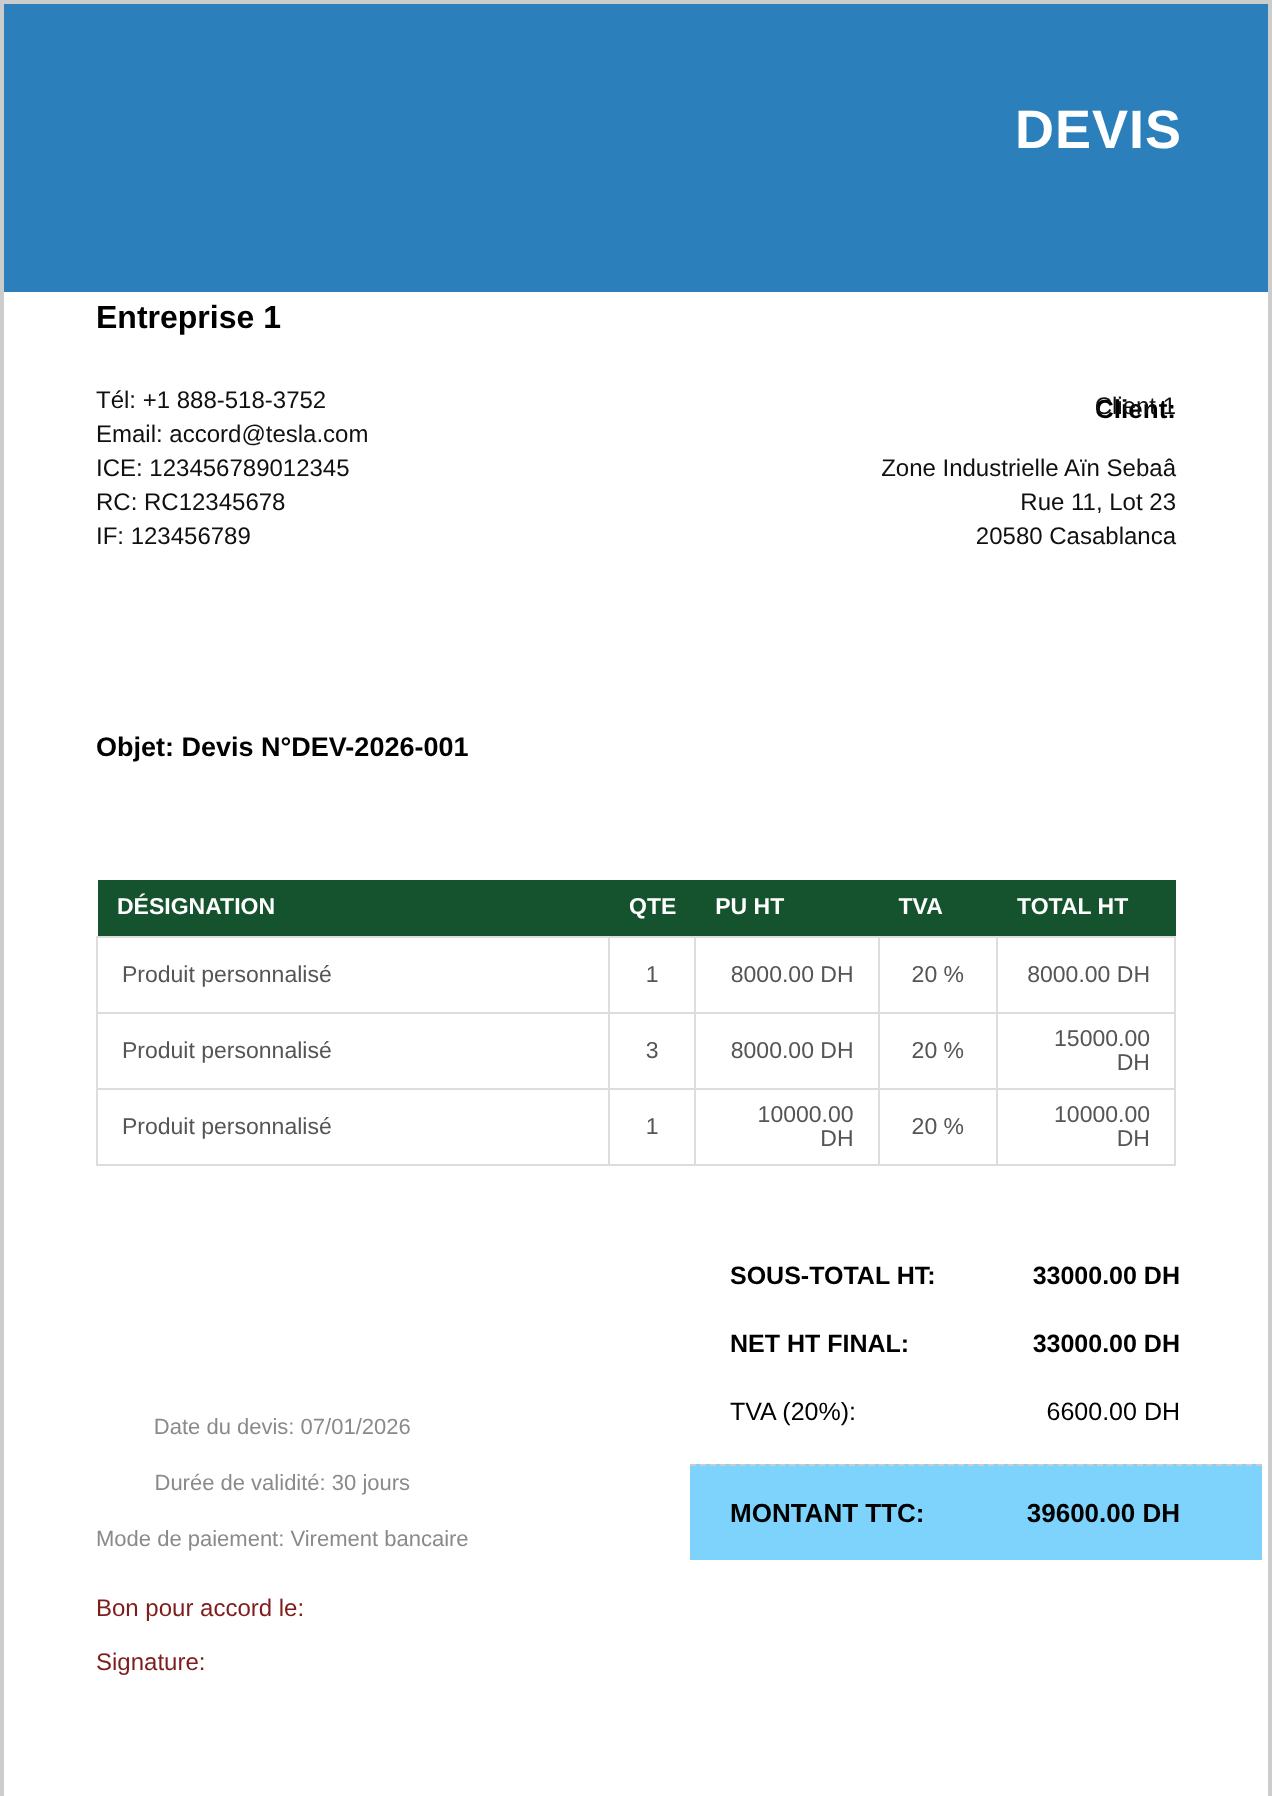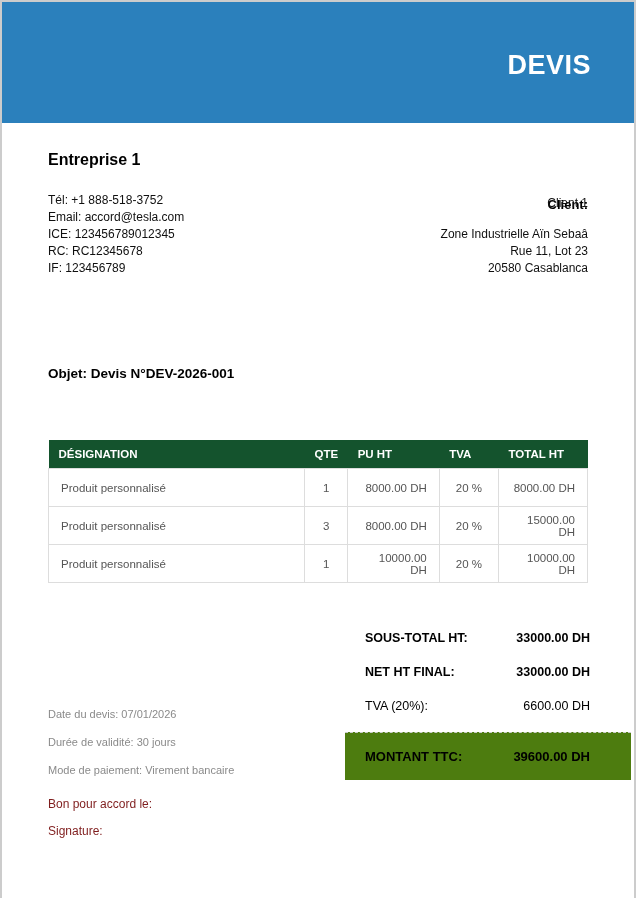--- a/index.html
+++ b/index.html
@@ -22,7 +22,7 @@
   .header-band {
     position:absolute;
     top:0; left:0; right:0;
-    height:121px;
+    height:144px;
     background:#2b80bc;
   }
   .header-title {

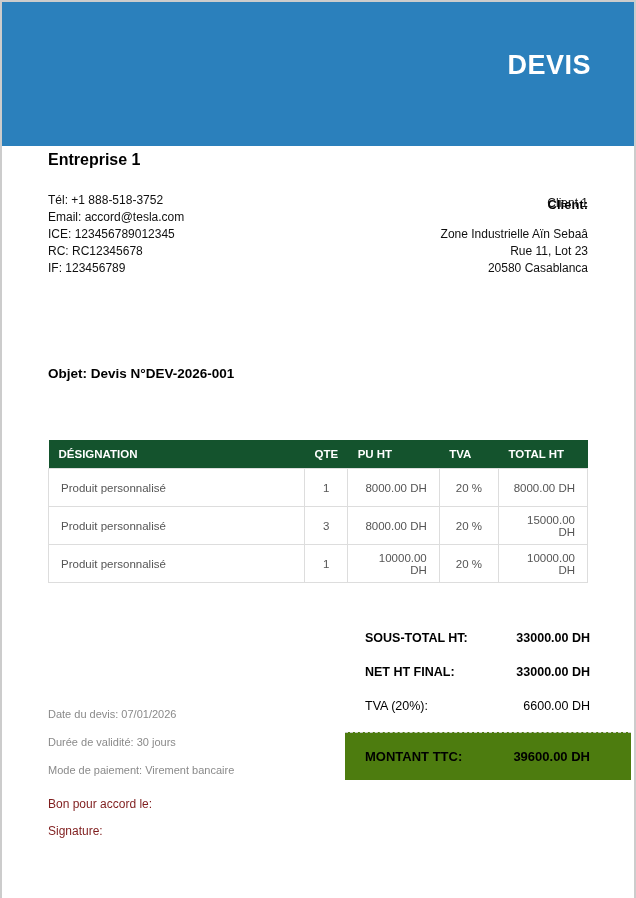--- a/index.html
+++ b/index.html
@@ -138,6 +138,7 @@
     font-size:11px;
     color:#8a8a8a;
     line-height:13px;
+    text-align:center;
   }
   .meta div { margin-bottom:15px; }
   .signoff {

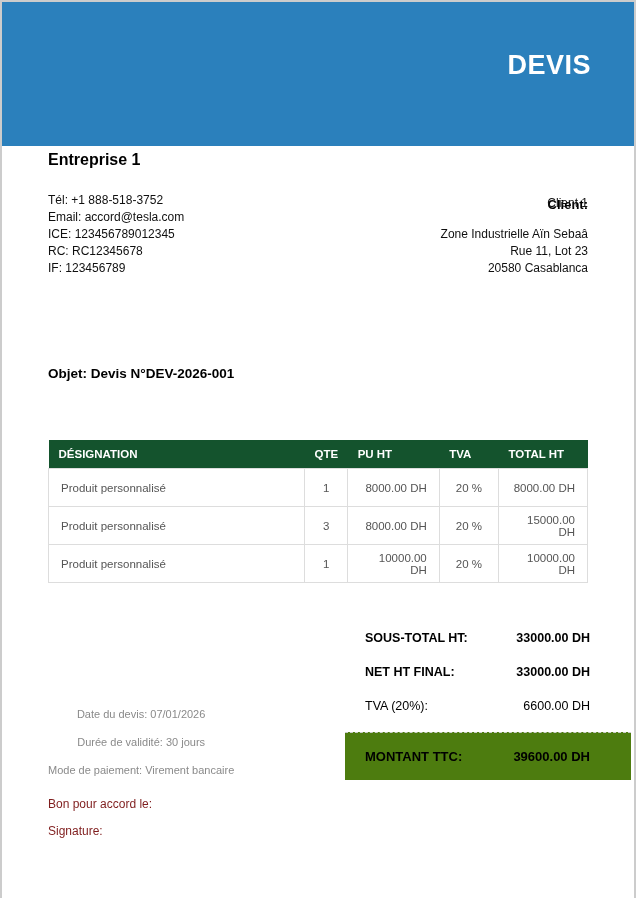--- a/index.html
+++ b/index.html
@@ -126,7 +126,7 @@
     display:flex;
     justify-content:space-between;
     align-items:center;
-    background:#4d7c0f;
+    background:#7dd3fc;
     border-top:1px dashed #cccccc;
     padding:16px 41px 16px 20px;
     font-weight:bold;

